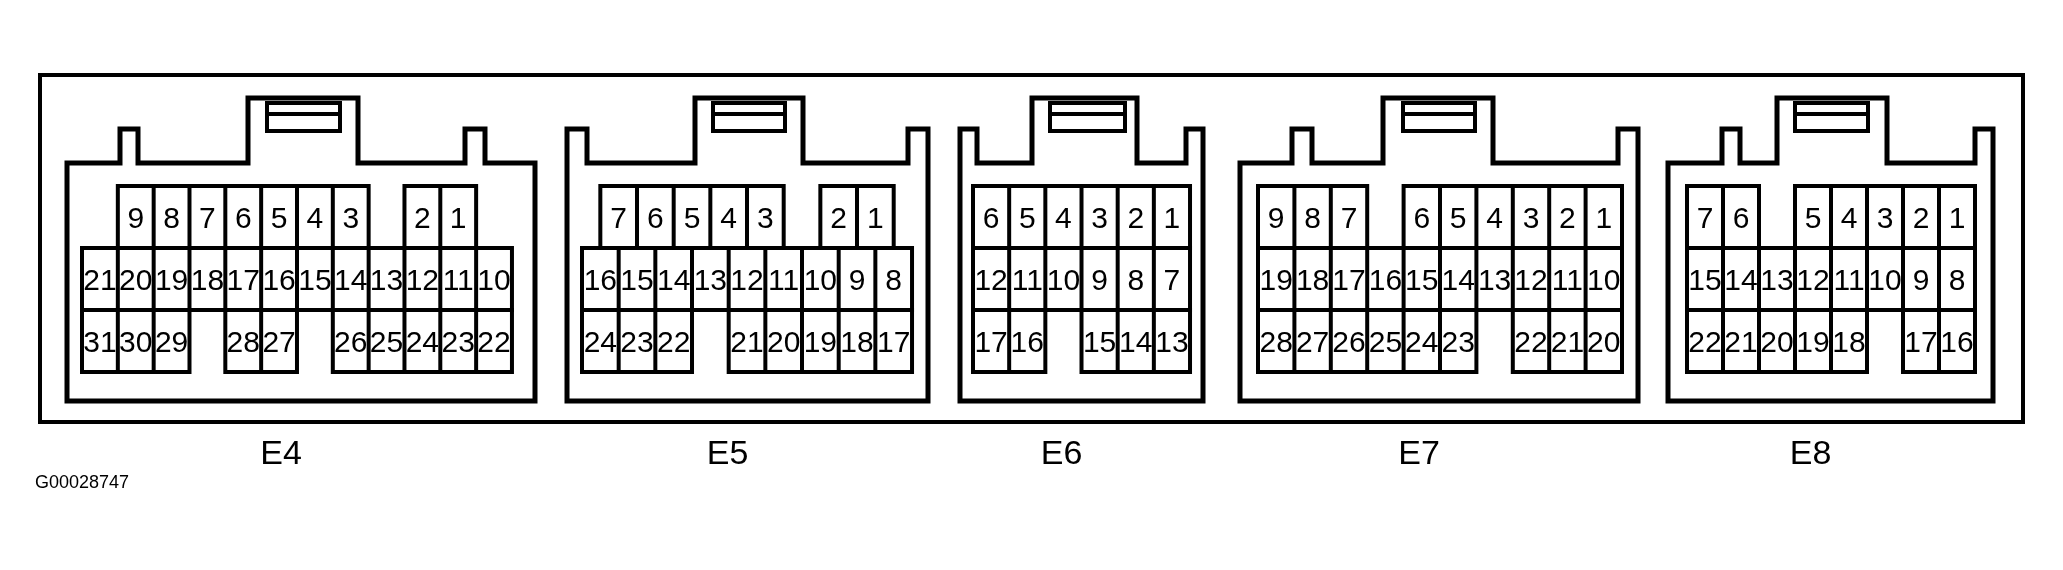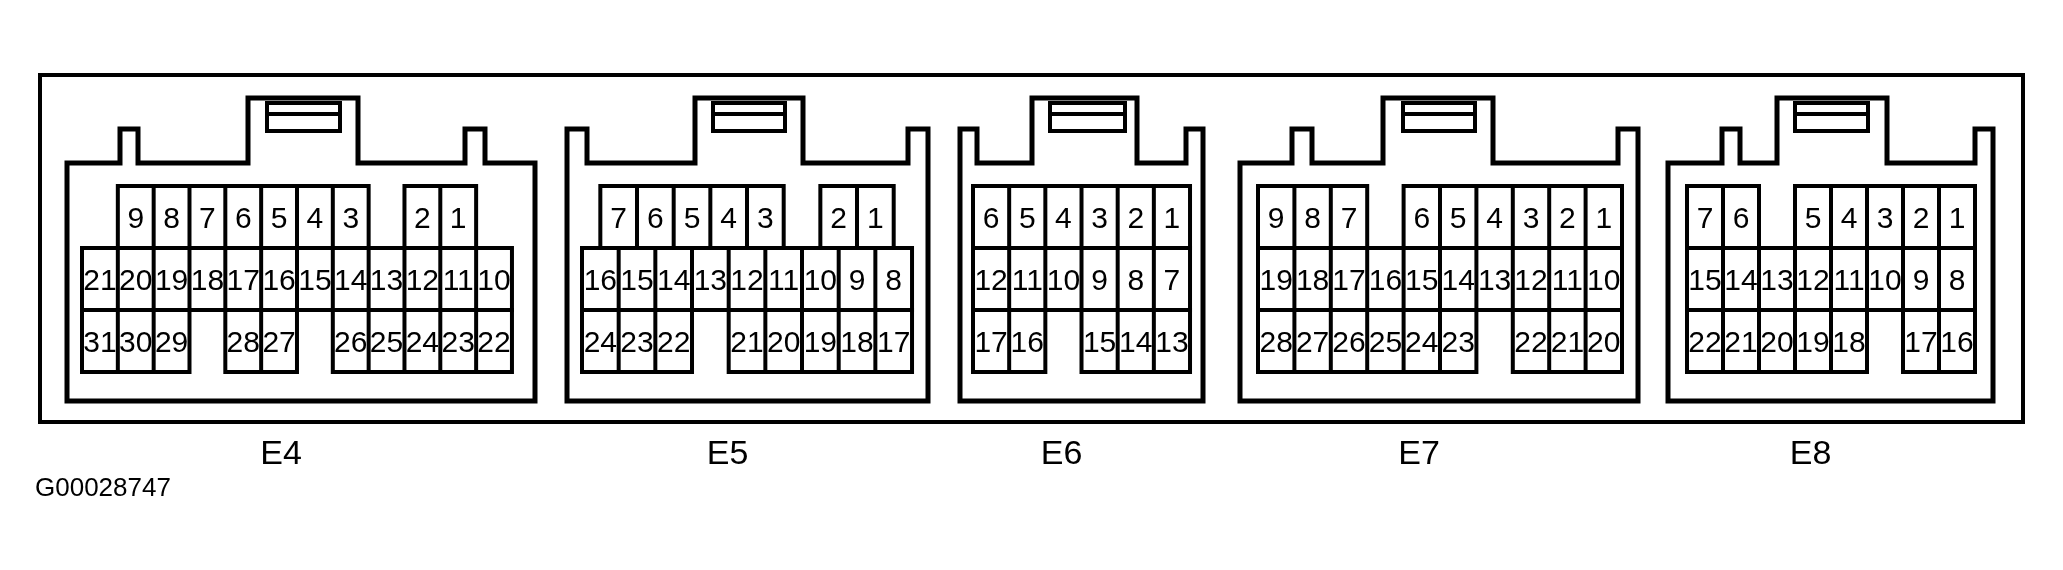--- a/index.html
+++ b/index.html
@@ -14,7 +14,7 @@
   .figure-code{
     position:absolute;
     left:35px;top:472px;
-    font-size:26px;
+    font-size:18px;
     color:#000;
     letter-spacing:0px;
   }

